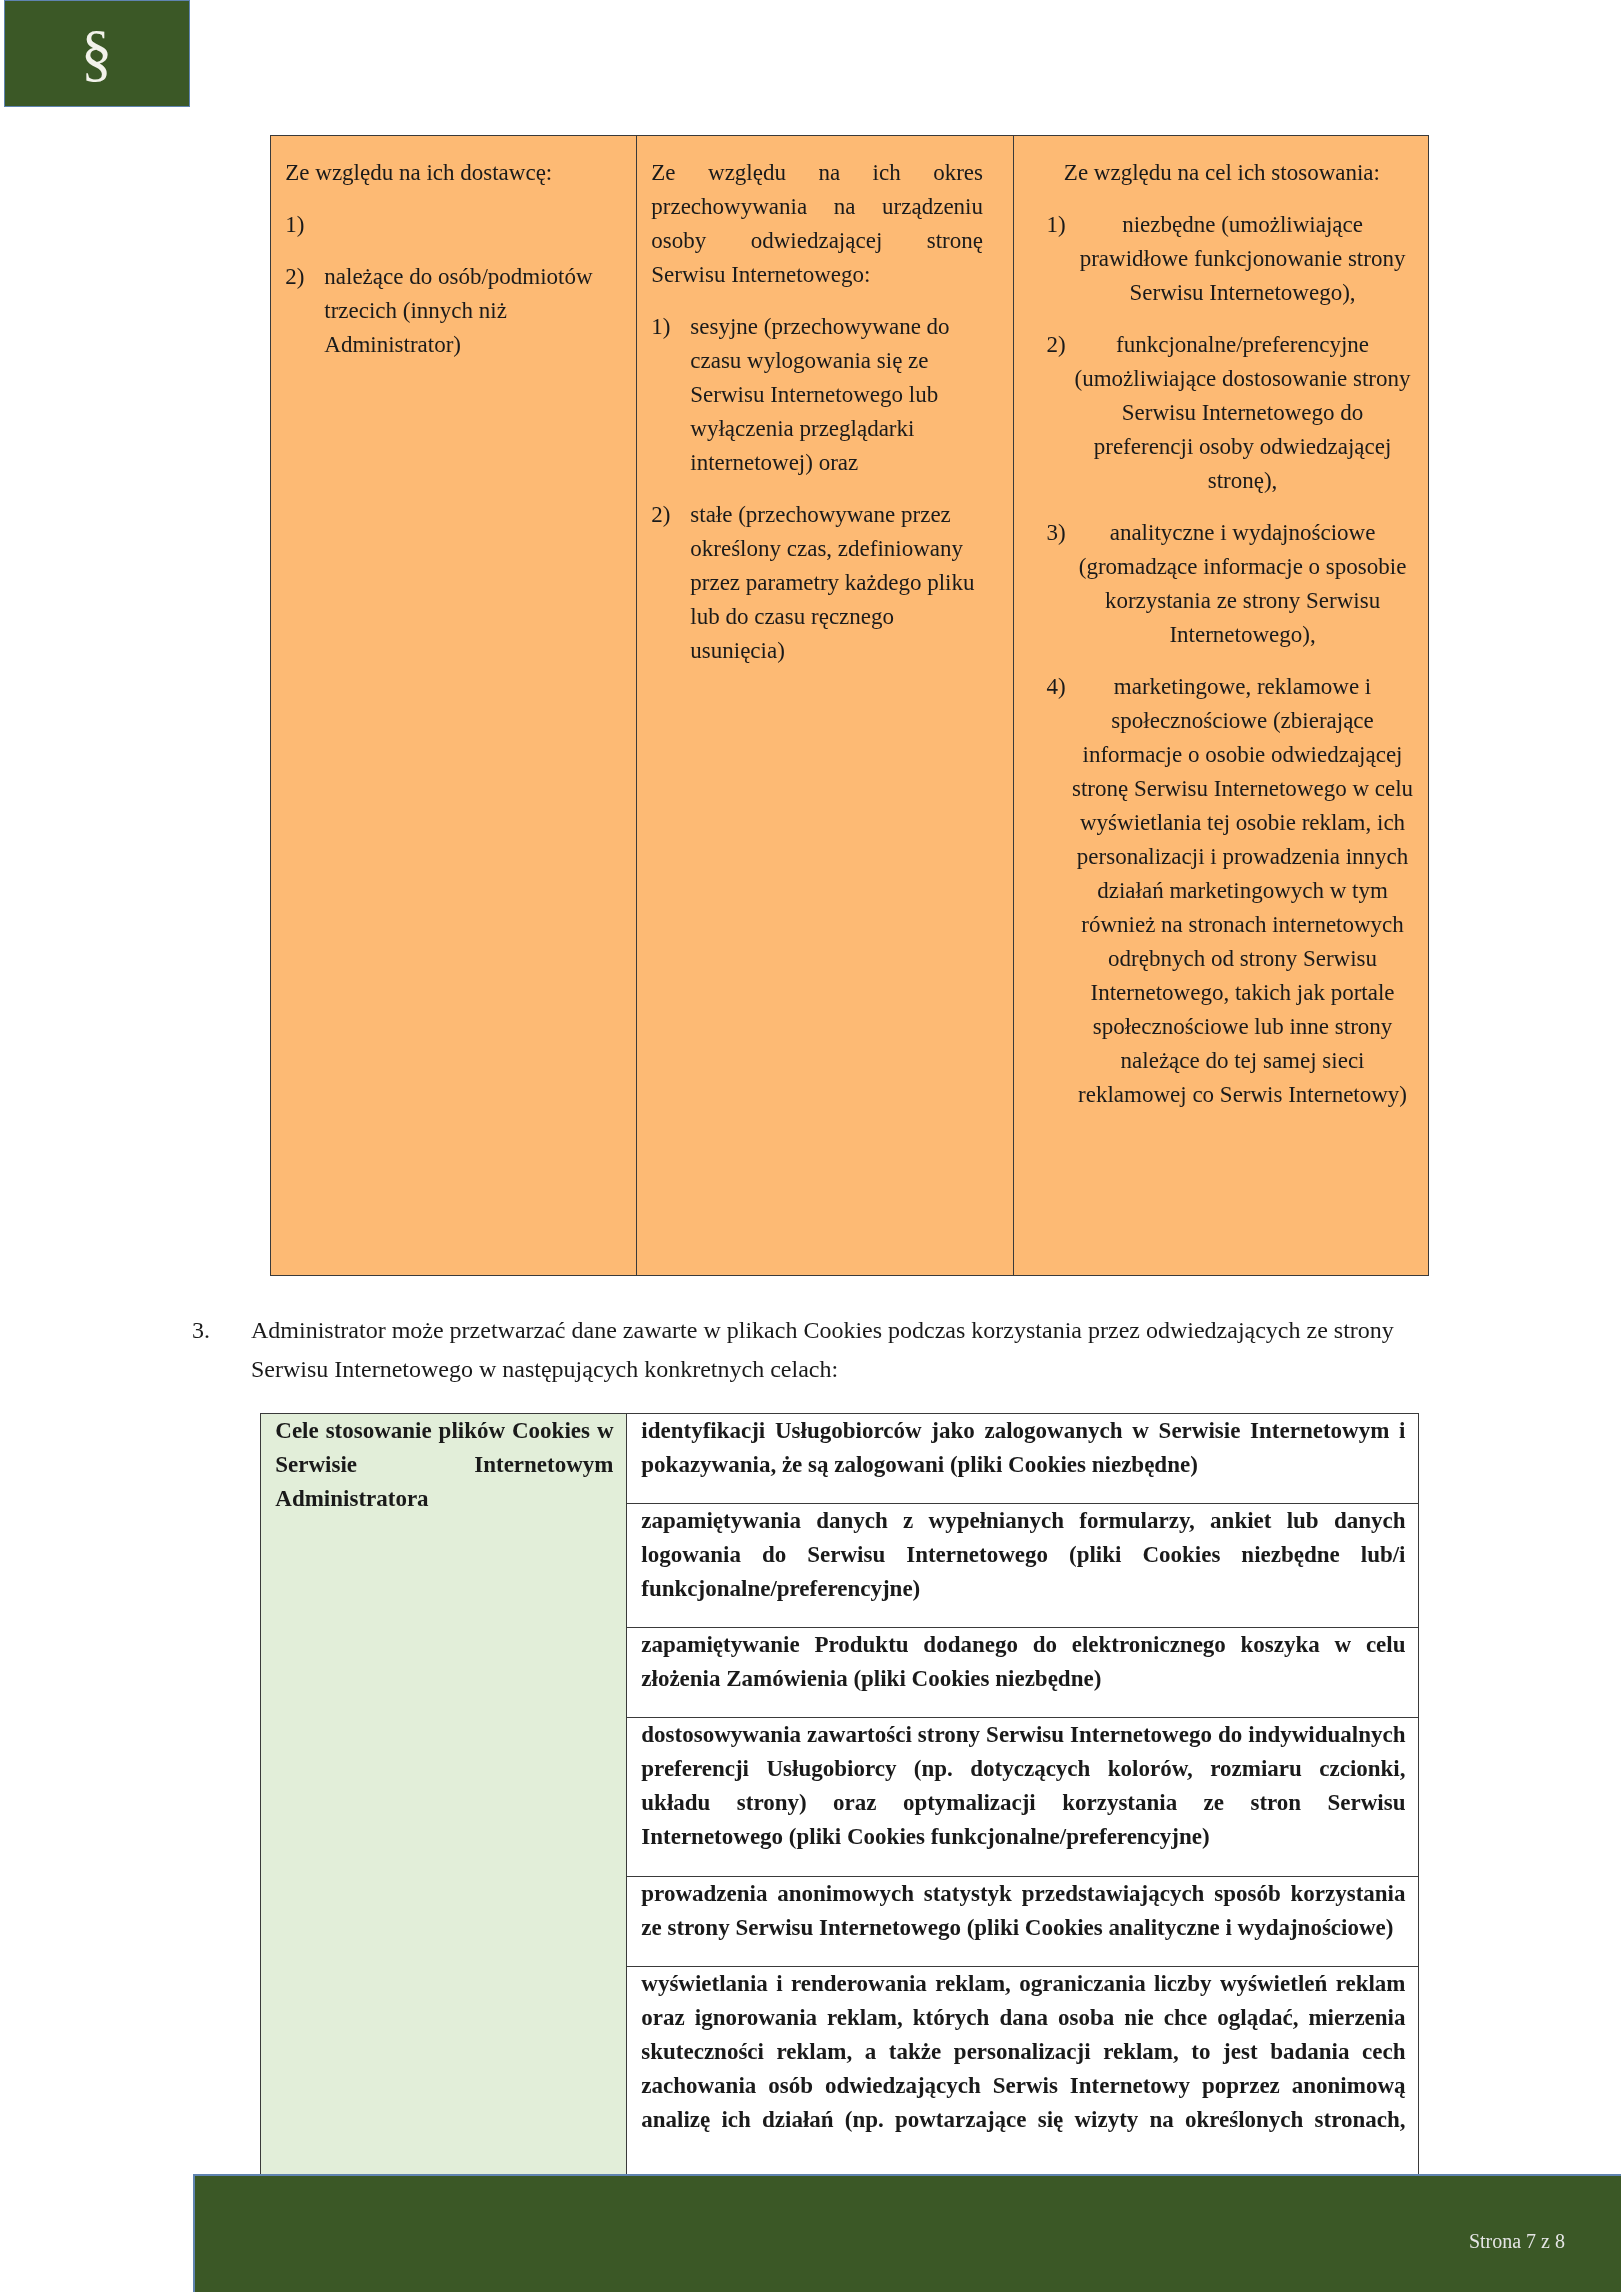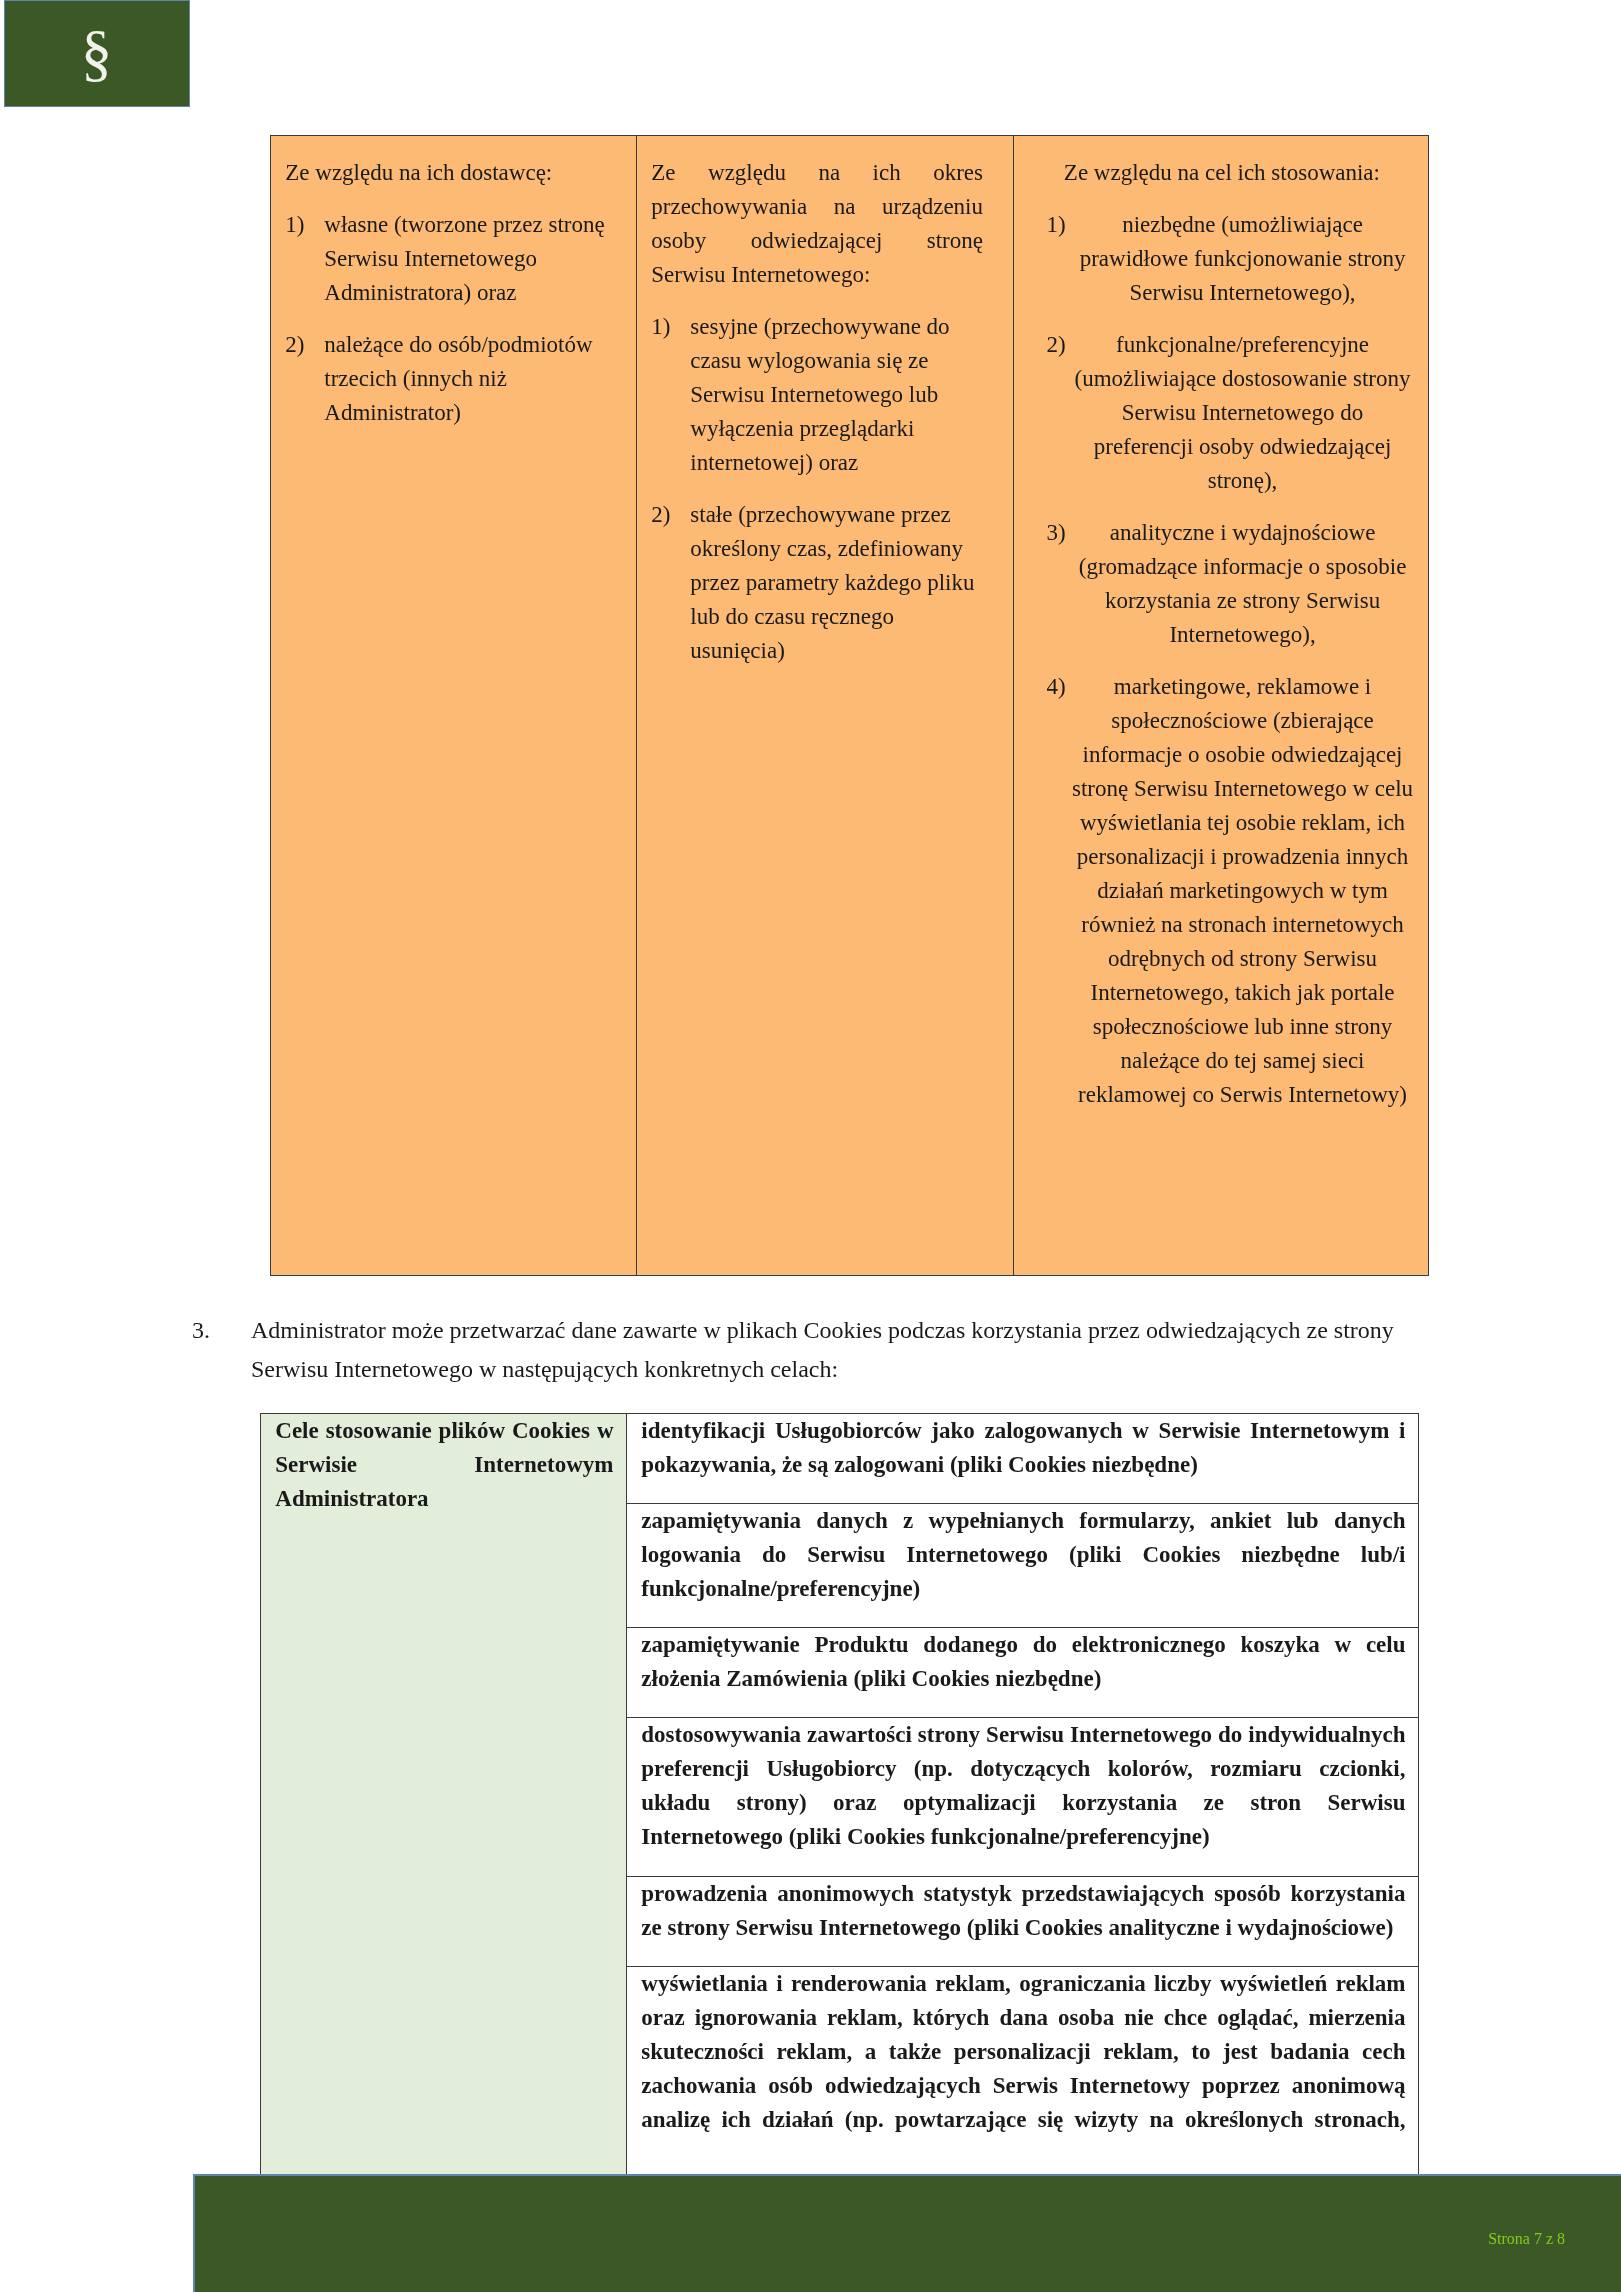--- a/index.html
+++ b/index.html
@@ -54,7 +54,6 @@
     <p class="head">Ze względu na ich dostawcę:</p>
     <div class="item">
       <span class="num">1)</span>
-      <span class="txt">własne (tworzone przez stronę Serwisu Internetowego Administratora) oraz</span>
     </div>
     <div class="item">
       <span class="num">2)</span>

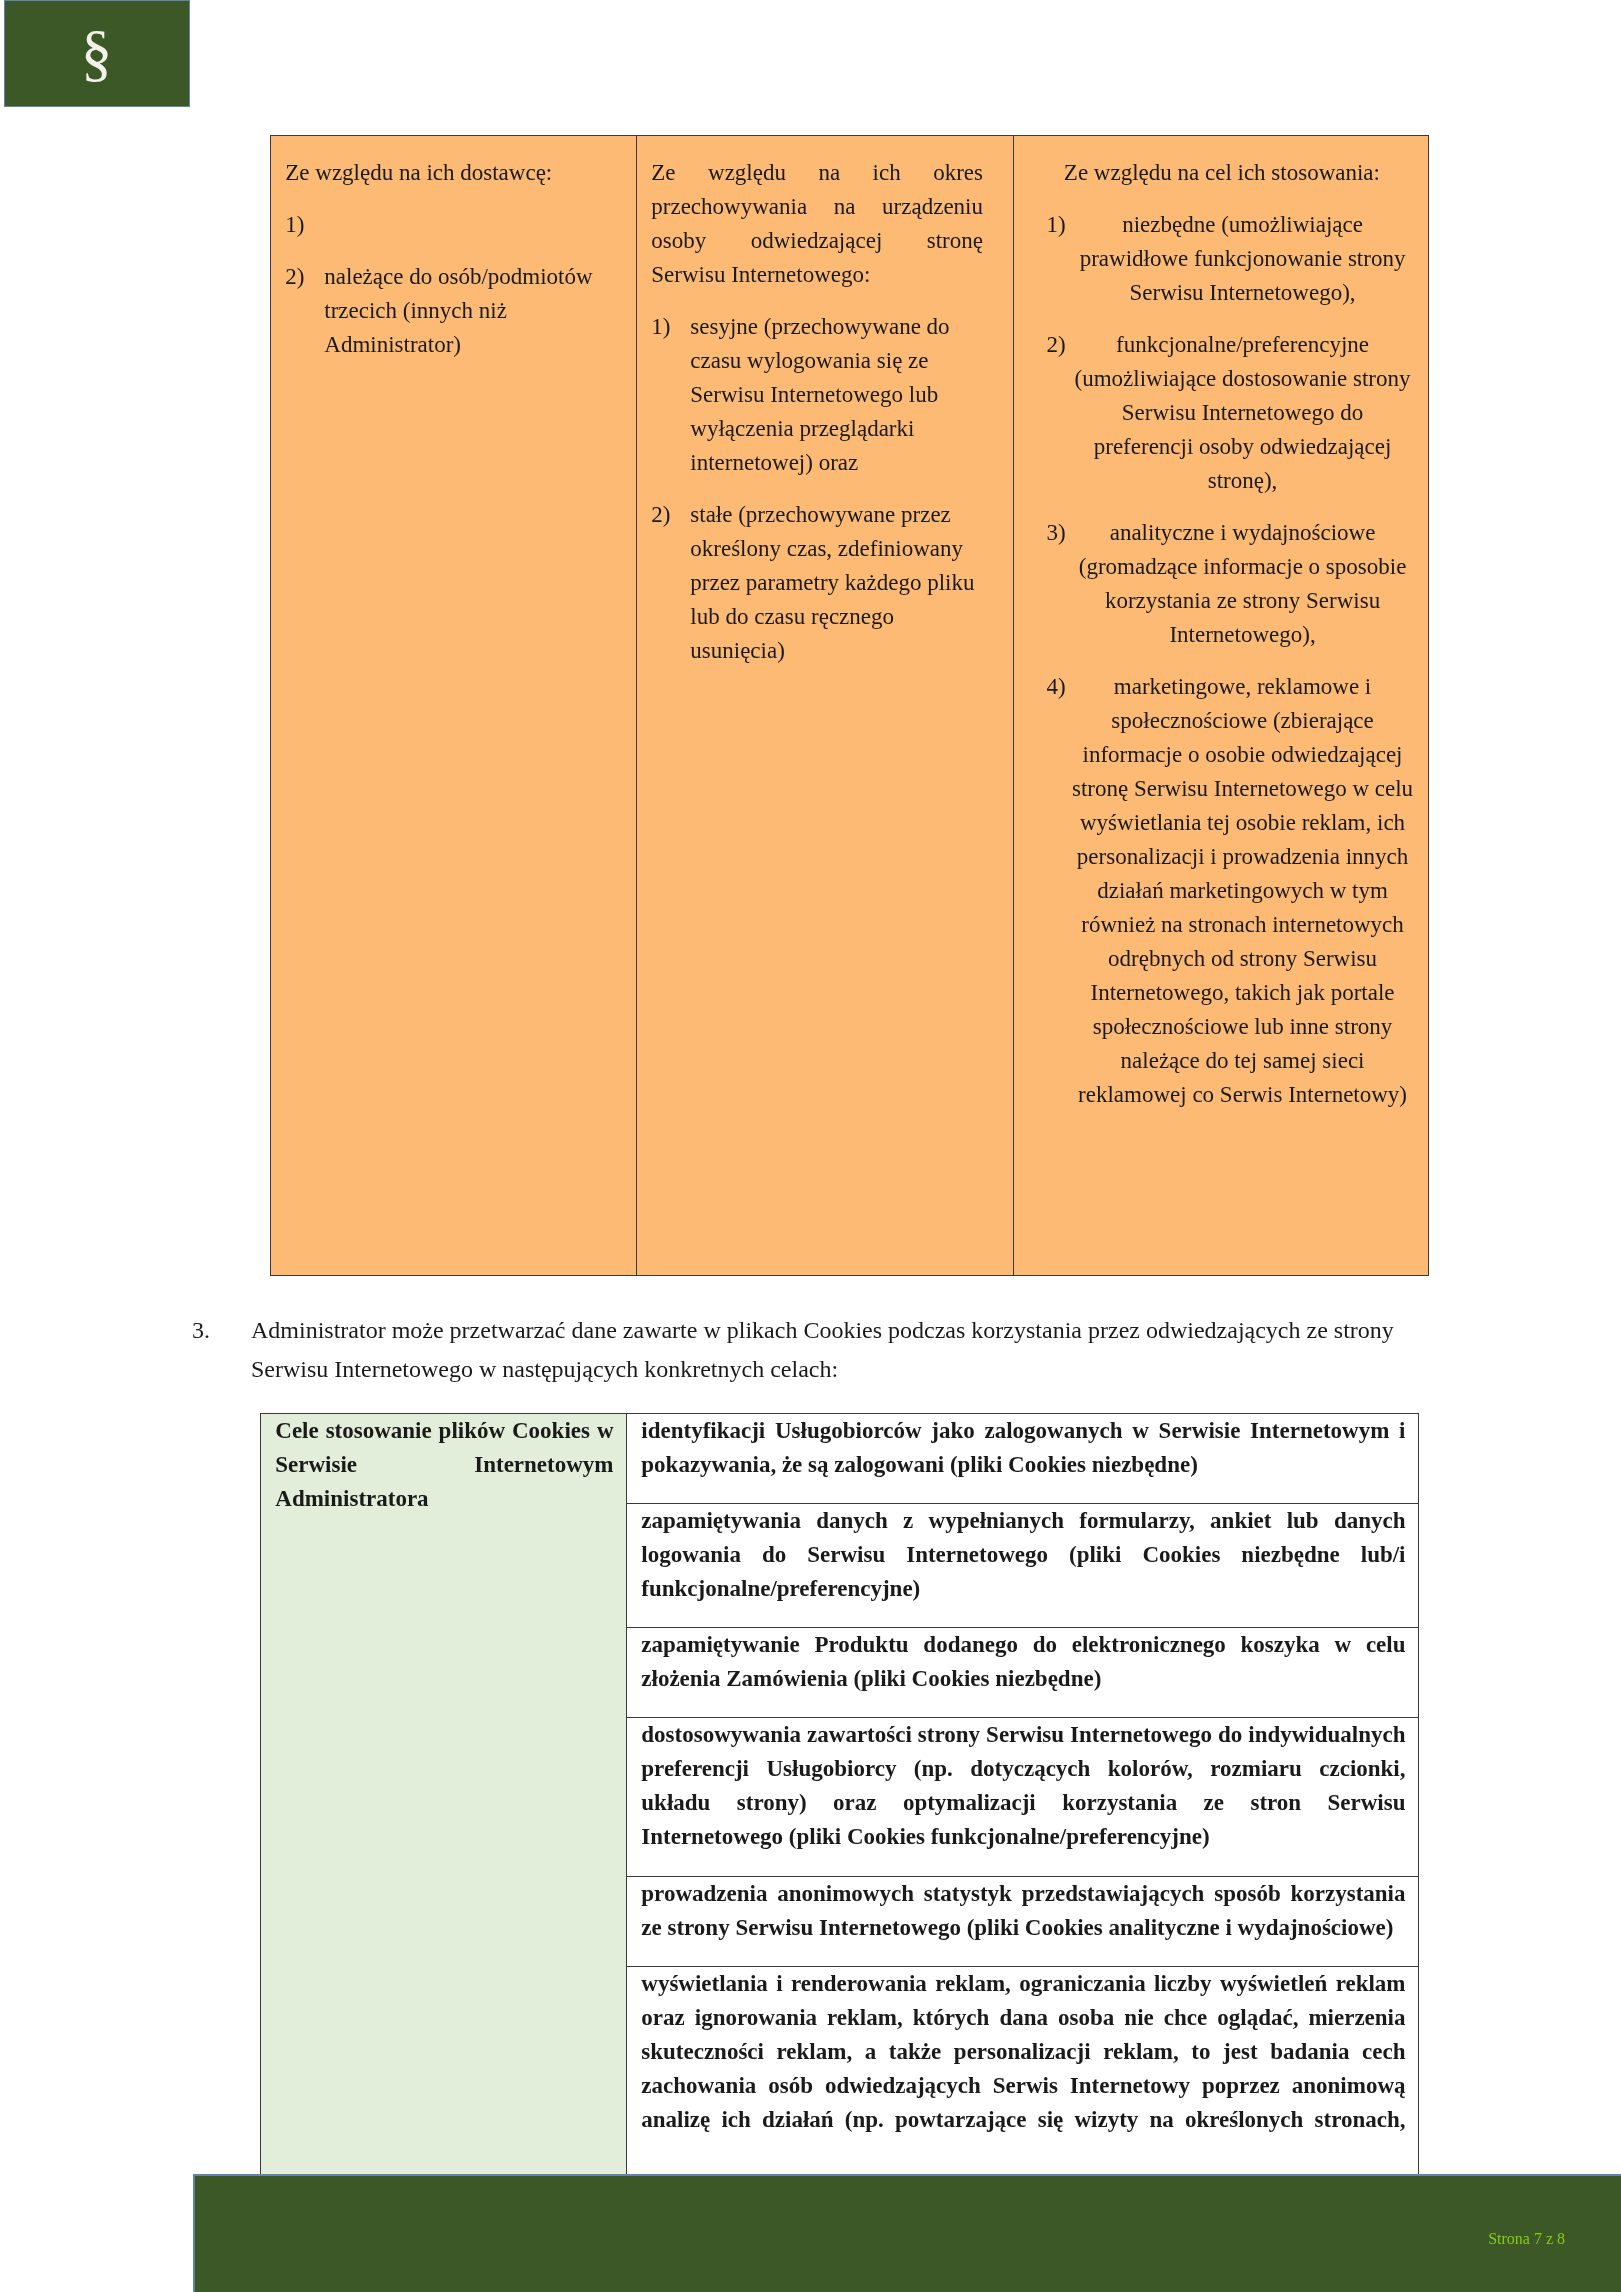--- a/index.html
+++ b/index.html
@@ -10,7 +10,7 @@
   .header-box span{color:#f2f2ea;font-size:63px;line-height:1;}
   .footer-bar{position:absolute;left:193px;top:2174px;width:1433px;height:125px;background:#3b5826;
        border-top:2.7px solid #5f84b0;border-left:2.7px solid #5f84b0;box-sizing:border-box;}
-  .footer-bar .page{position:absolute;right:61px;top:54px;color:#84cc16;font-size:16px;}
+  .footer-bar .page{position:absolute;right:61px;top:54px;color:#e5e5e5;font-size:20px;}
 
   
   .t1{position:absolute;left:270px;top:135px;width:1159px;height:1141px;border:1.8px solid #3a3a3a;

